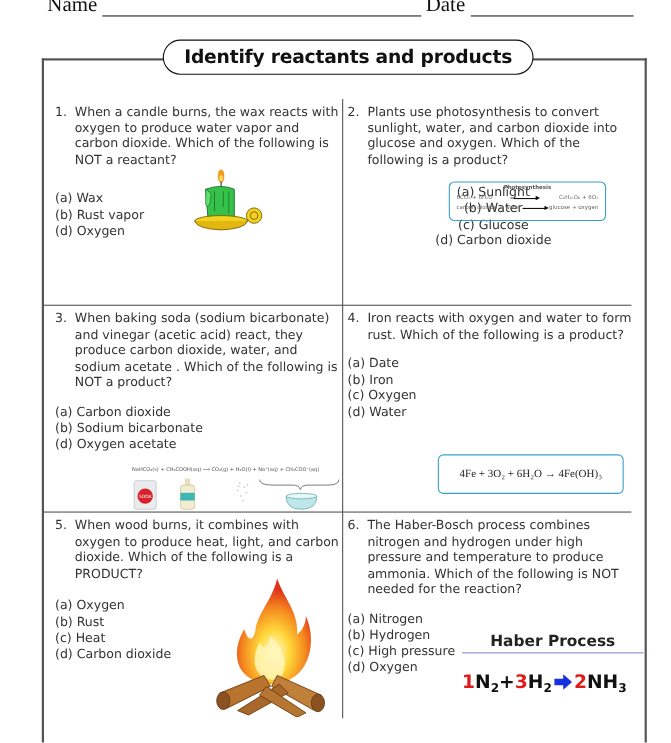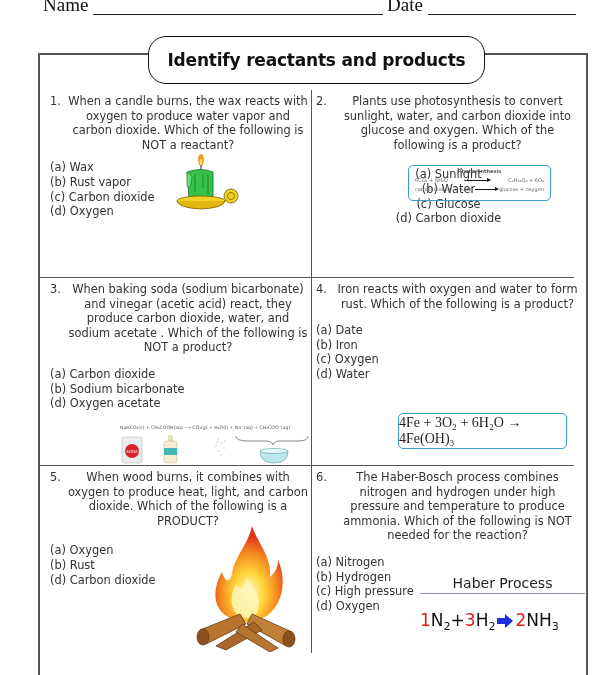--- a/index.html
+++ b/index.html
@@ -12,7 +12,7 @@
 
   .frame { position:absolute; left:38px; top:53px; width:550px; height:640px;
            border-left:2px solid #555; border-right:2px solid #555; border-top:2px solid #555; box-sizing:border-box; }
-  .title-pill { position:absolute; left:148px; top:36px; width:337px; height:48px;
+  .title-pill { position:absolute; left:148px; top:36px; width:337px; height:32px;
                 border:1.5px solid #111; border-radius:18px; background:#fff; box-sizing:border-box;
                 display:flex; align-items:center; justify-content:center;
                 font-family:"DejaVu Sans", sans-serif; font-weight:bold; font-size:17px; color:#111; letter-spacing:-0.2px; }

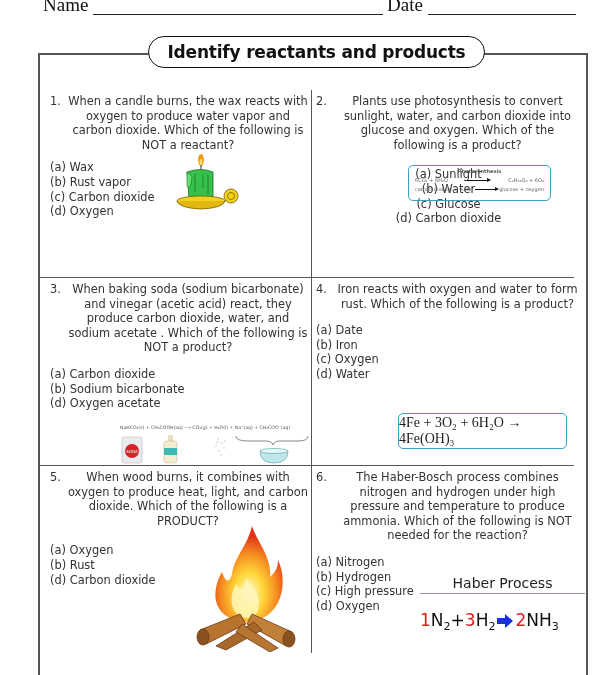--- a/index.html
+++ b/index.html
@@ -23,7 +23,7 @@
   .q { position:absolute; font-size:11.4px; line-height:14.6px; color:#333; }
   .q .stem { display:flex; }
   .q .num { width:18px; flex:none; }
-  .q .txt { flex:1;text-align:center; }
+  .q .txt { flex:1; }
   .q .opts { margin-top:12px; }
   .q .opt { white-space:nowrap; }
 

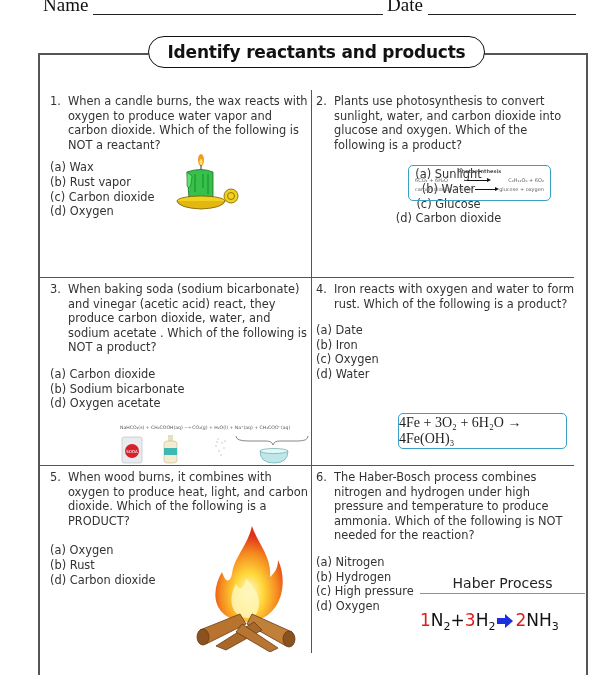--- a/index.html
+++ b/index.html
@@ -71,7 +71,7 @@
     <span class="num">1.</span>
     <span class="txt">When a candle burns, the wax reacts with oxygen to produce water vapor and carbon dioxide. Which of the following is NOT a reactant?</span>
   </div>
-  <div class="opts" style="margin-top:8px;">
+  <div class="opts" style="margin-top:21px;">
     <div class="opt">(a) Wax</div>
     <div class="opt">(b) Rust vapor</div>
     <div class="opt">(c) Carbon dioxide</div>

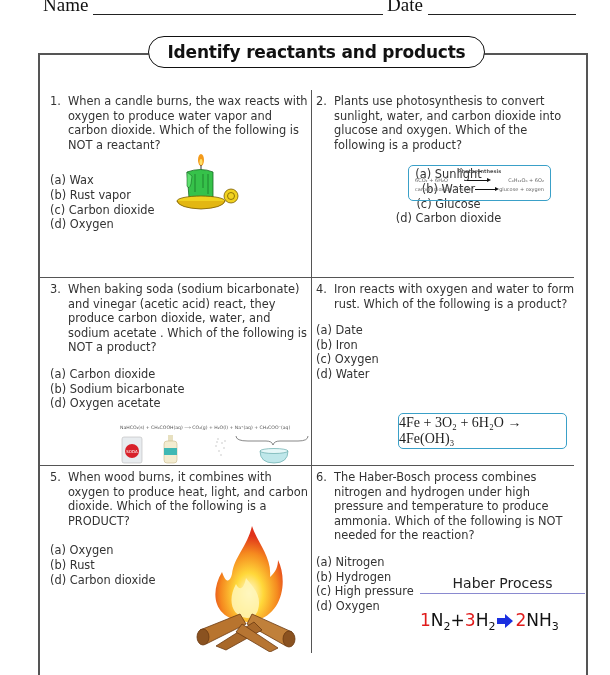--- a/index.html
+++ b/index.html
@@ -74,7 +74,6 @@
   <div class="opts" style="margin-top:21px;">
     <div class="opt">(a) Wax</div>
     <div class="opt">(b) Rust vapor</div>
-    <div class="opt">(c) Carbon dioxide</div>
     <div class="opt">(d) Oxygen</div>
   </div>
 </div>

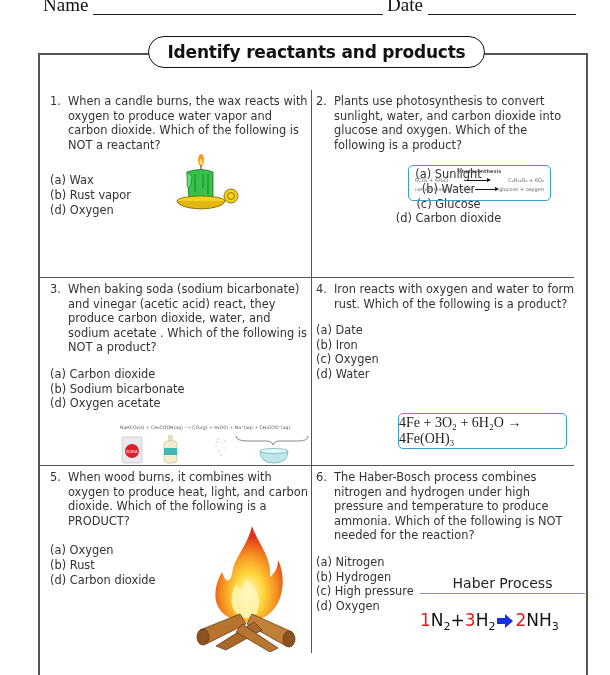--- a/index.html
+++ b/index.html
@@ -39,7 +39,7 @@
   .rust-box { position:absolute; left:398px; top:413px; width:169px; height:36px;
               border:1.5px solid #3aa0c8; border-radius:5px; box-sizing:border-box;
               display:flex; align-items:center; justify-content:center;
-              font-family:"Liberation Serif", serif; font-size:14px; color:#222; }
+              font-family:"Liberation Serif", serif; font-size:10px; color:#222; }
 
   .soda-eq { position:absolute; left:120px; top:425px; width:190px; font-size:4.6px; color:#555; white-space:nowrap; }
 

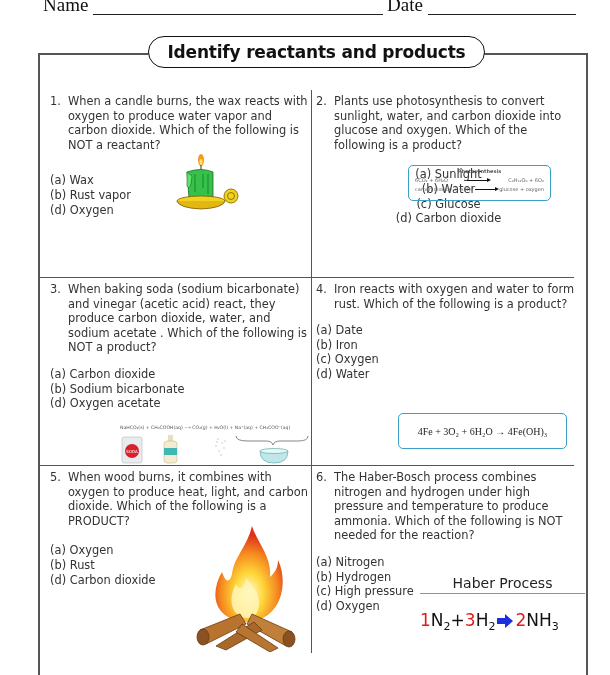--- a/index.html
+++ b/index.html
@@ -174,6 +174,7 @@
   <div class="opts" style="margin-top:15px;">
     <div class="opt">(a) Oxygen</div>
     <div class="opt">(b) Rust</div>
+    <div class="opt">(c) Heat</div>
     <div class="opt">(d) Carbon dioxide</div>
   </div>
 </div>

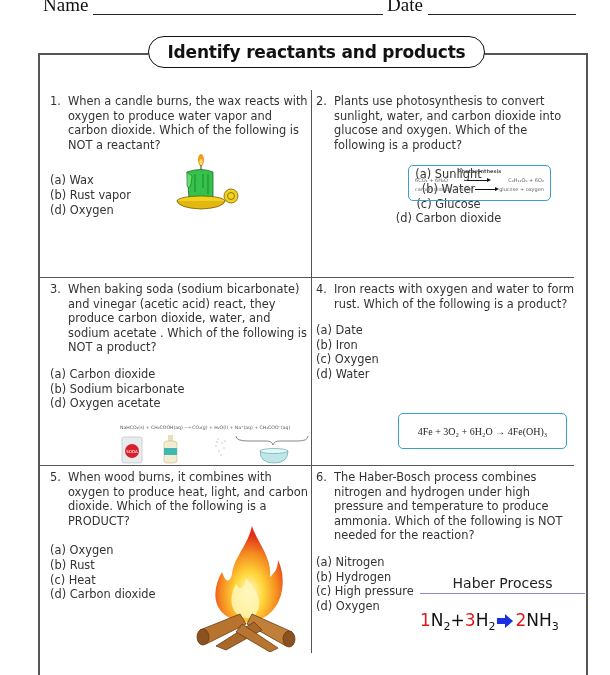--- a/index.html
+++ b/index.html
@@ -43,7 +43,7 @@
 
   .soda-eq { position:absolute; left:120px; top:425px; width:190px; font-size:4.6px; color:#555; white-space:nowrap; }
 
-  .haber { position:absolute; left:420px; top:575px; width:165px; }
+  .haber { position:absolute; left:420px; top:575px; width:165px;font-weight:bold; }
   .haber .ttl { font-size:14px; color:#222; text-align:center; padding-bottom:2px; border-bottom:1.5px solid #8a8ad0; }
   .haber .eq { margin-top:16px; font-size:17px; color:#111; white-space:nowrap; }
   .haber .red { color:#e01b1b; }

